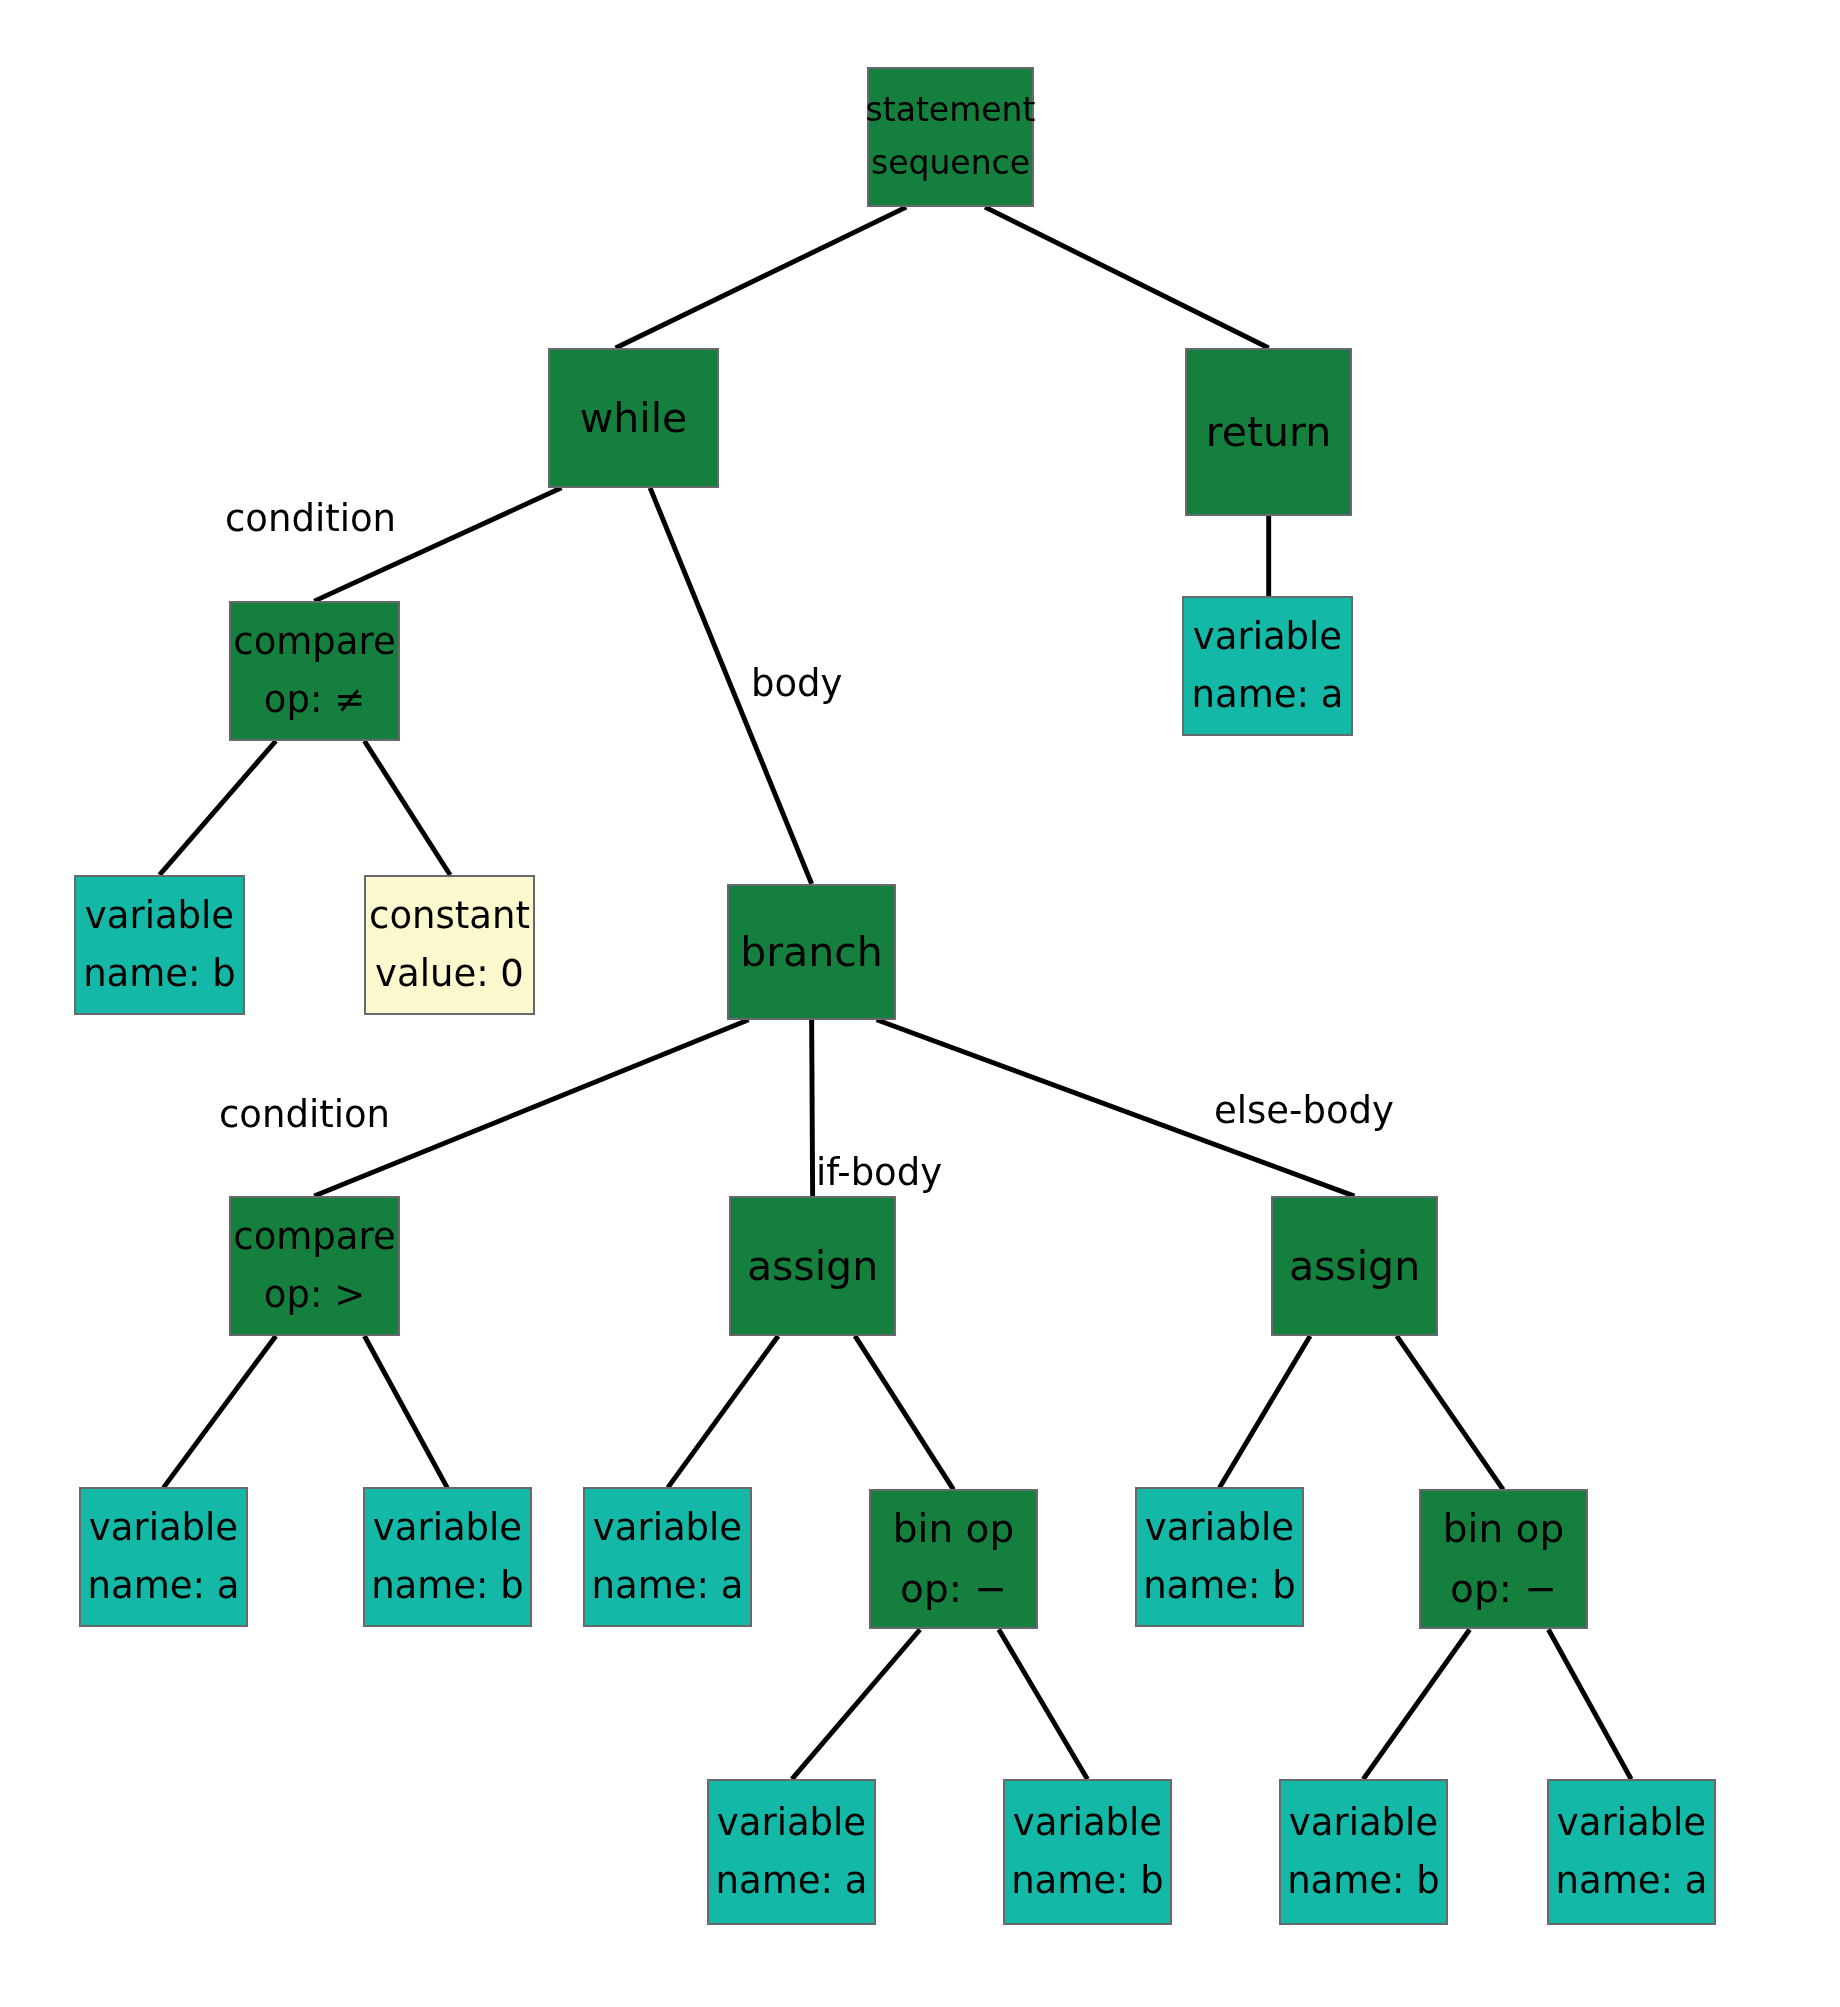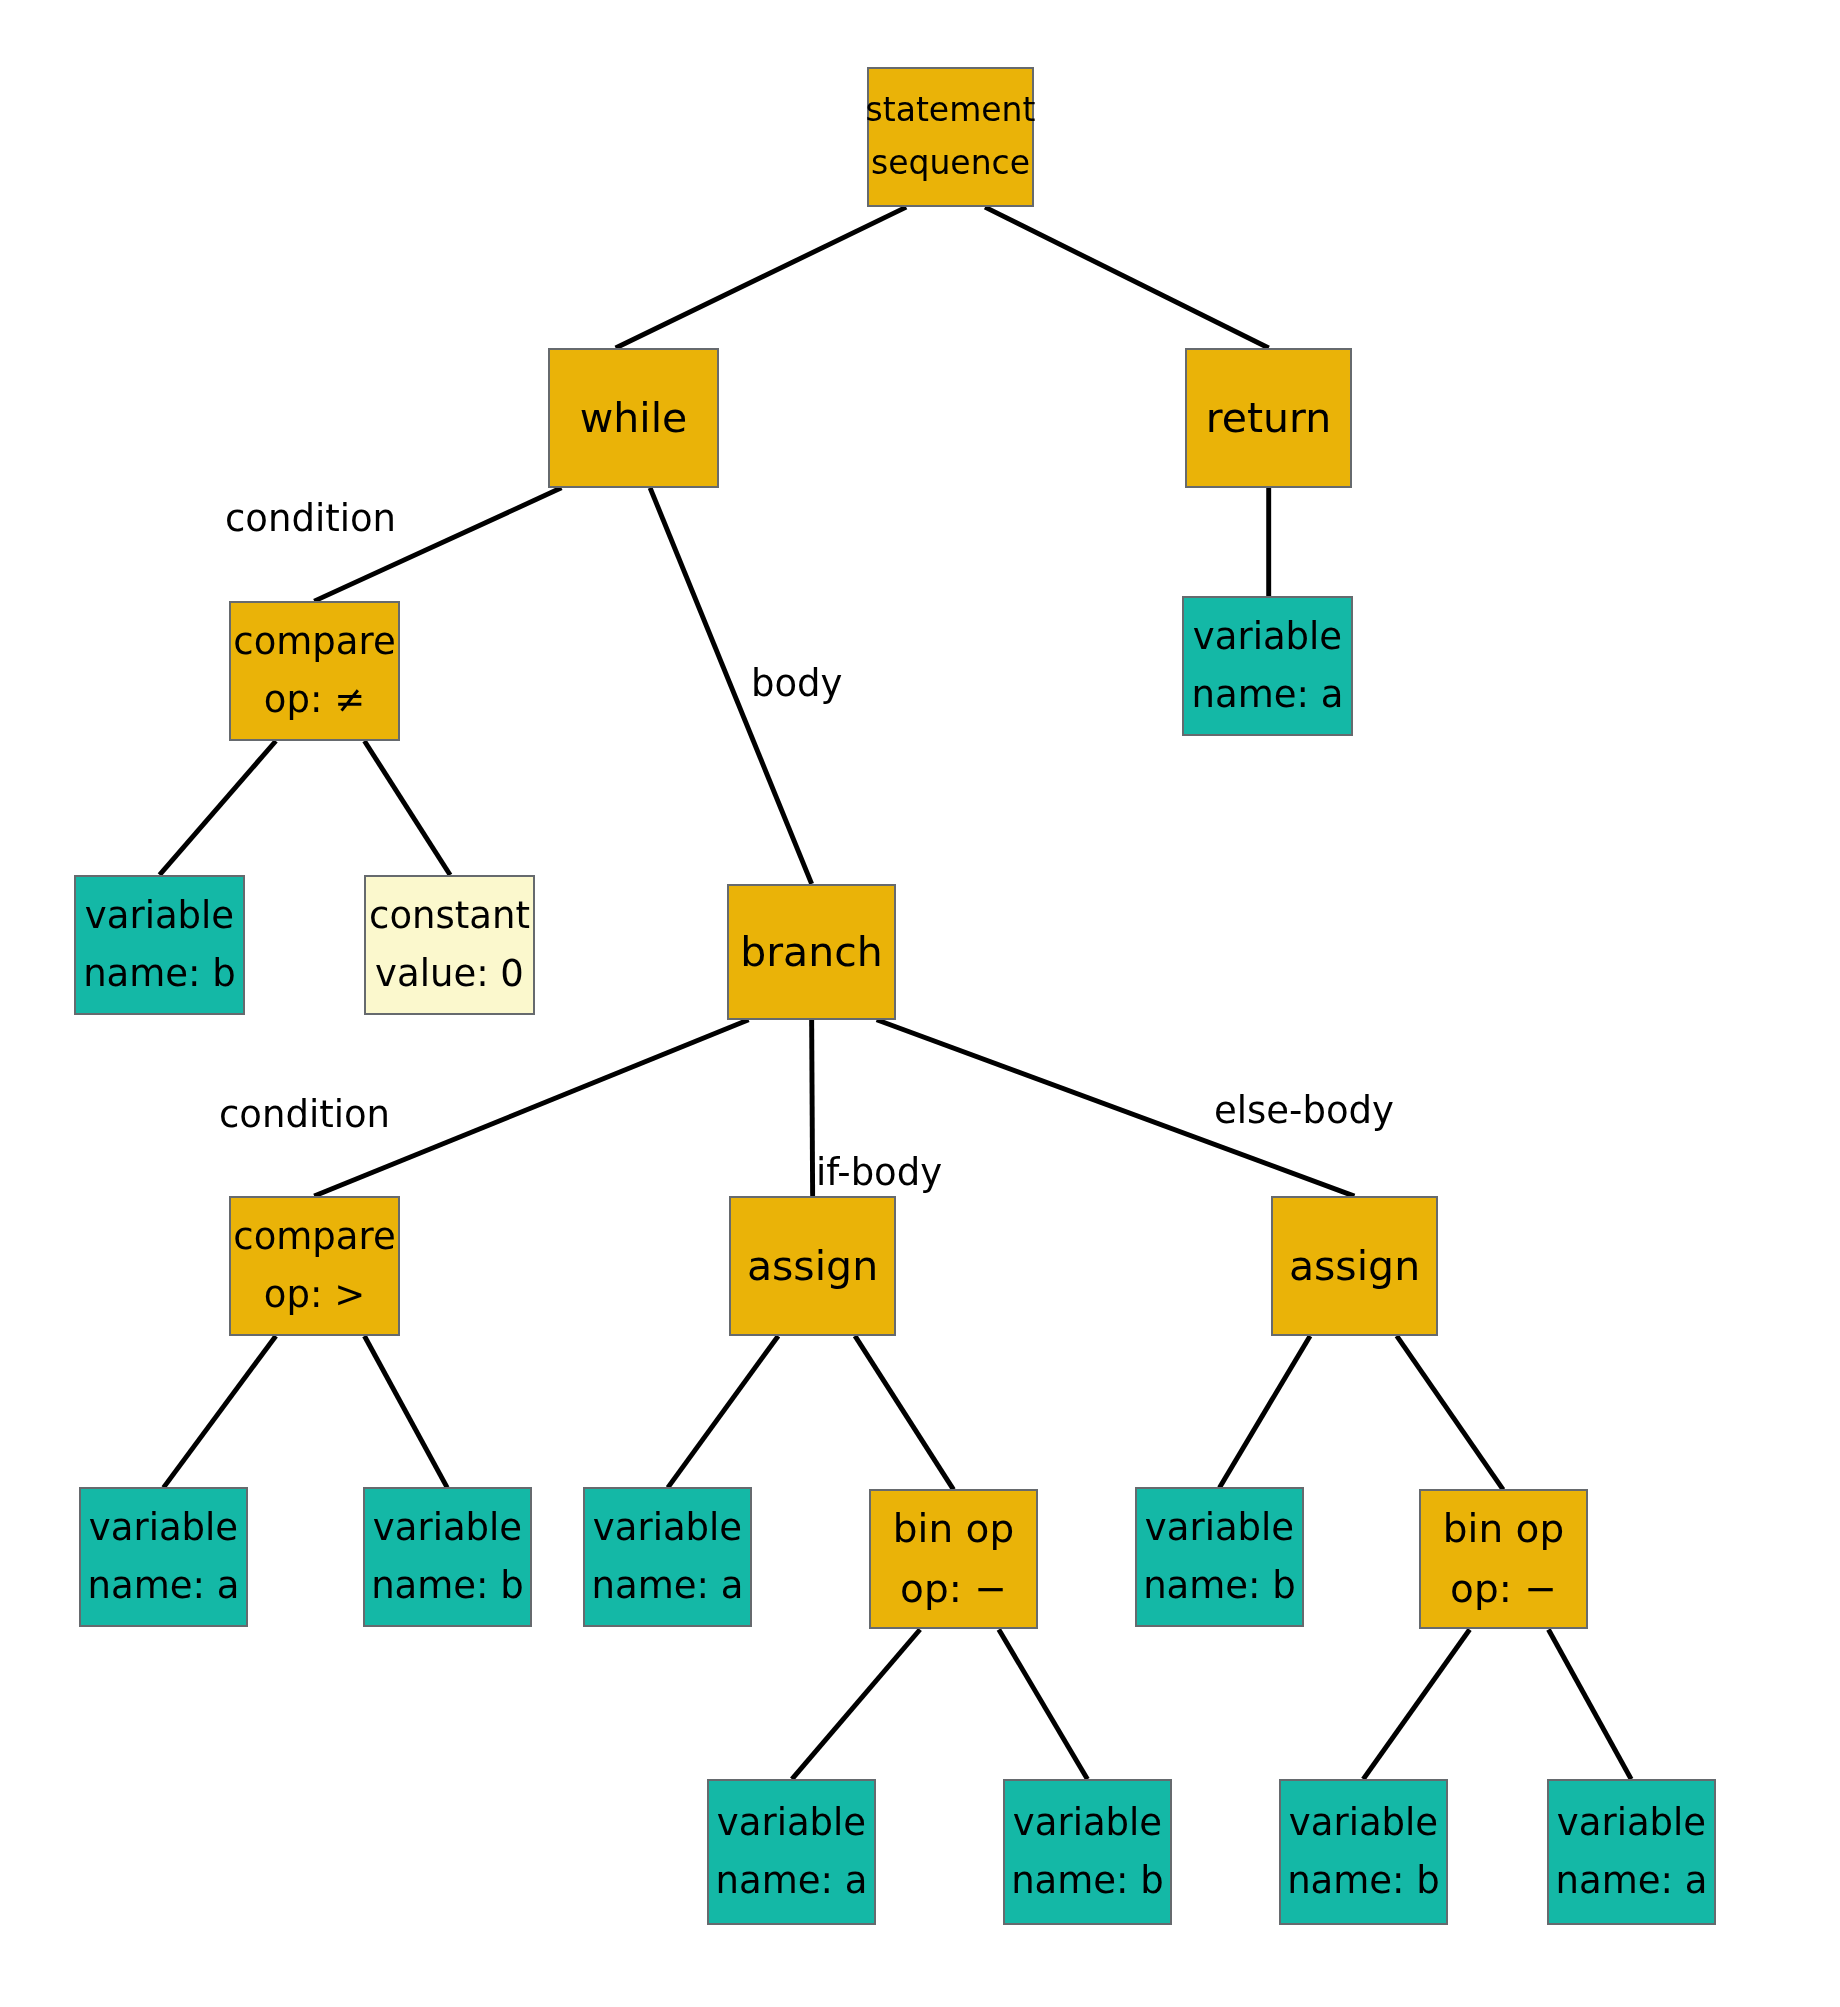--- a/index.html
+++ b/index.html
@@ -44,7 +44,7 @@
     white-space: nowrap;
   }
   .node.two-line .line1 { margin-bottom: 13.8px; }
-  .fill-blue   { background: #eab308; }
+  .fill-blue   { background: #15803d; }
   .fill-green  { background: #14b8a6; }
   .fill-yellow { background: #fbf8cd; }
   .italic { }

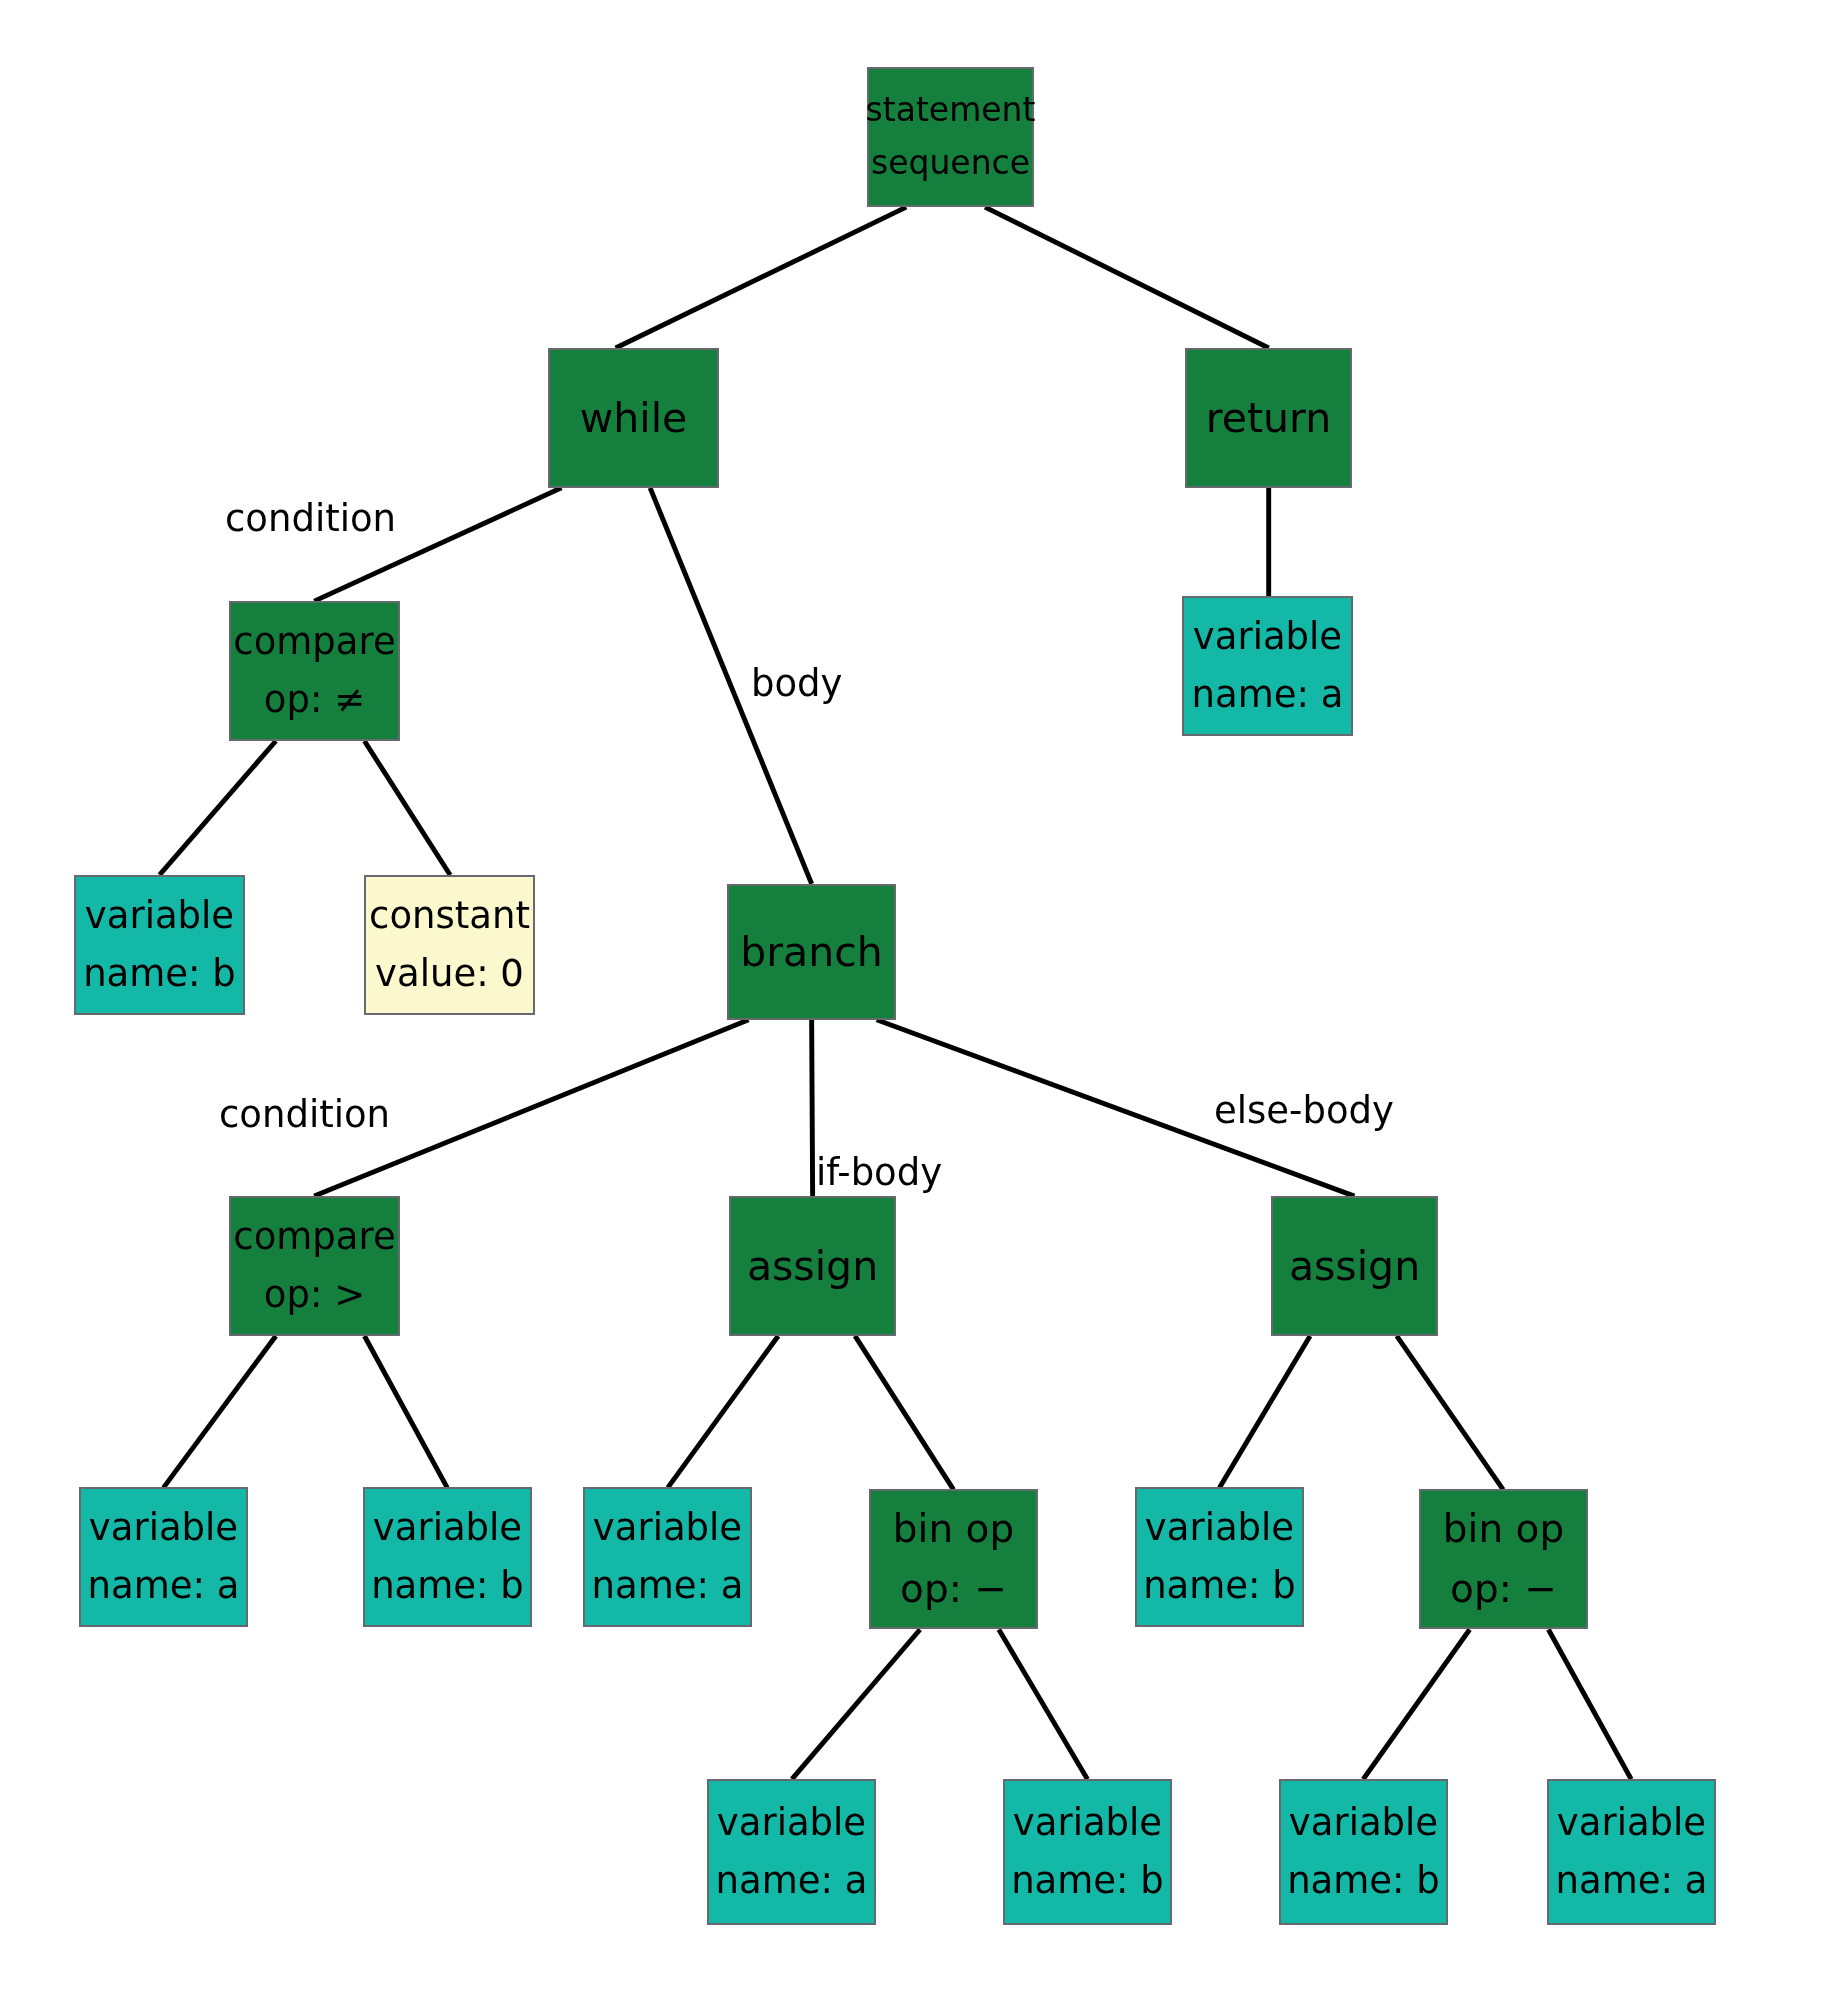--- a/index.html
+++ b/index.html
@@ -90,7 +90,7 @@
       <div class="node fill-blue" style="left: 530px; top: 348px; width: 171px; height: 140px; font-size: 41px; margin-left: 18px;">
         <span class="line1">while</span>
       </div>
-      <div class="node fill-blue" style="left: 1185px; top: 348px; width: 167px; height: 140px; font-size: 41px;">
+      <div class="node fill-blue" style="left: 1185px; top: 348px; width: 167px; height: 168px; font-size: 41px;">
         <span class="line1">return</span>
       </div>
       <div class="node fill-blue two-line" style="left: 229px; top: 601px; width: 171px; height: 140px; font-size: 37px;">

